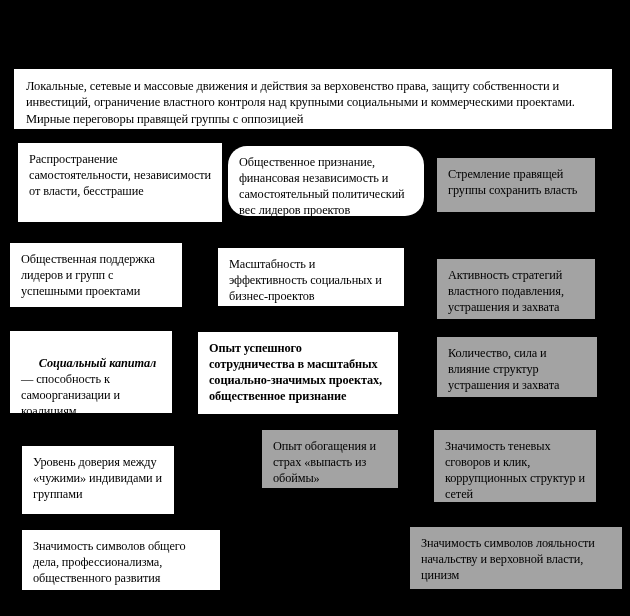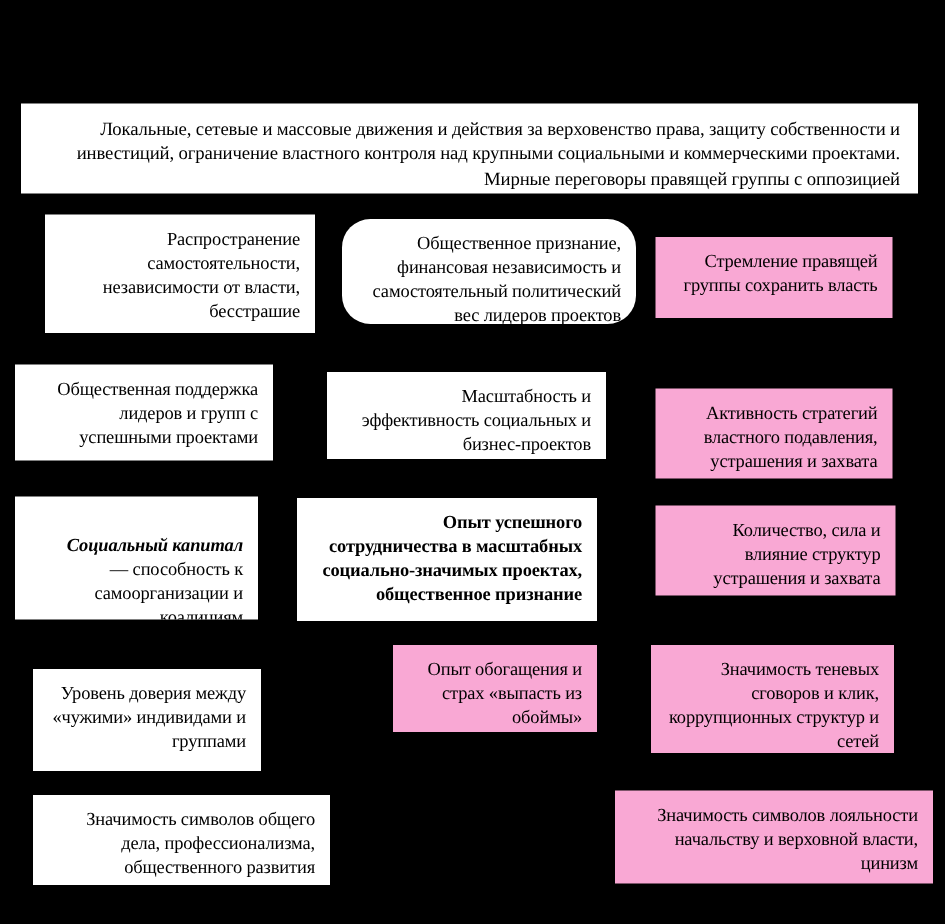--- a/index.html
+++ b/index.html
@@ -26,7 +26,6 @@
   .box .txt {
     display: block;
     white-space: pre-wrap;
-    text-align: right;
   }
   .white {
     background: #ffffff;

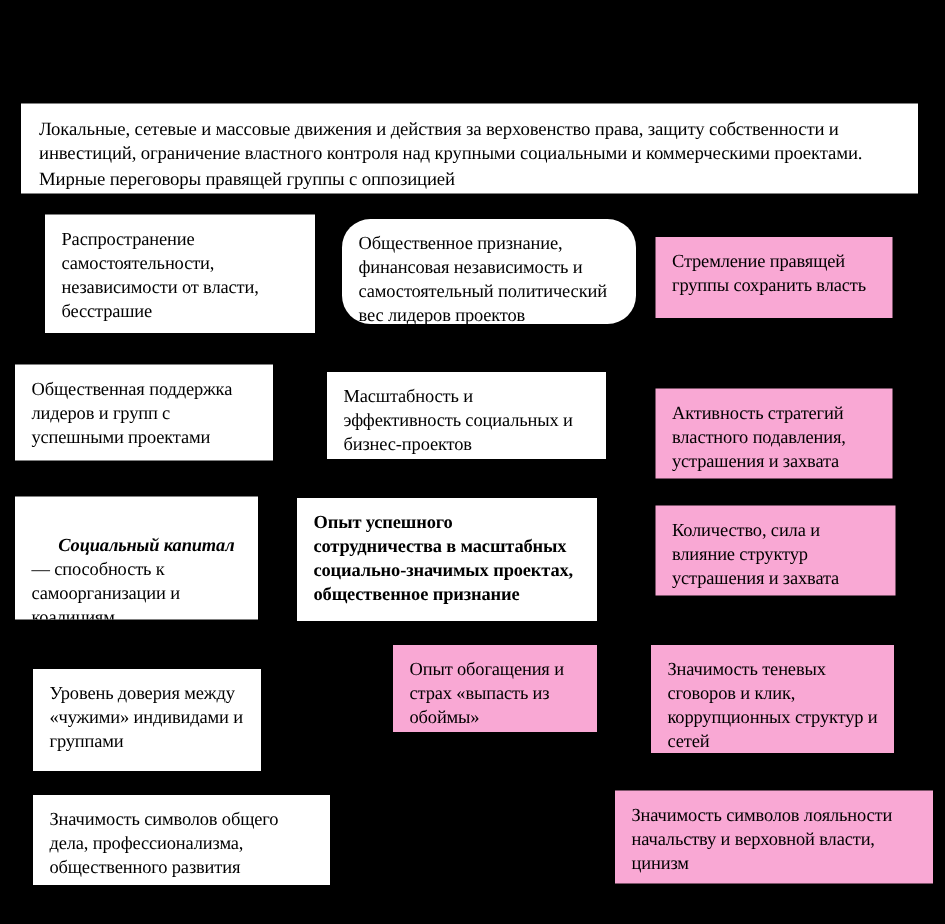--- a/index.html
+++ b/index.html
@@ -97,7 +97,7 @@
     <span class="txt">Локальные, сетевые и массовые движения и действия за верховенство права, защиту собственности и инвестиций, ограничение властного контроля над крупными социальными и коммерческими проектами. Мирные переговоры правящей группы с оппозицией</span>
   </div>
 
-  <div class="box white node" style="left:30px; top:143px; width:180px; height:79px;">
+  <div class="box white node" style="left:18px; top:143px; width:204px; height:79px;">
     <span class="txt">Распространение самостоятельности, независимости от власти, бесстрашие</span>
   </div>
 

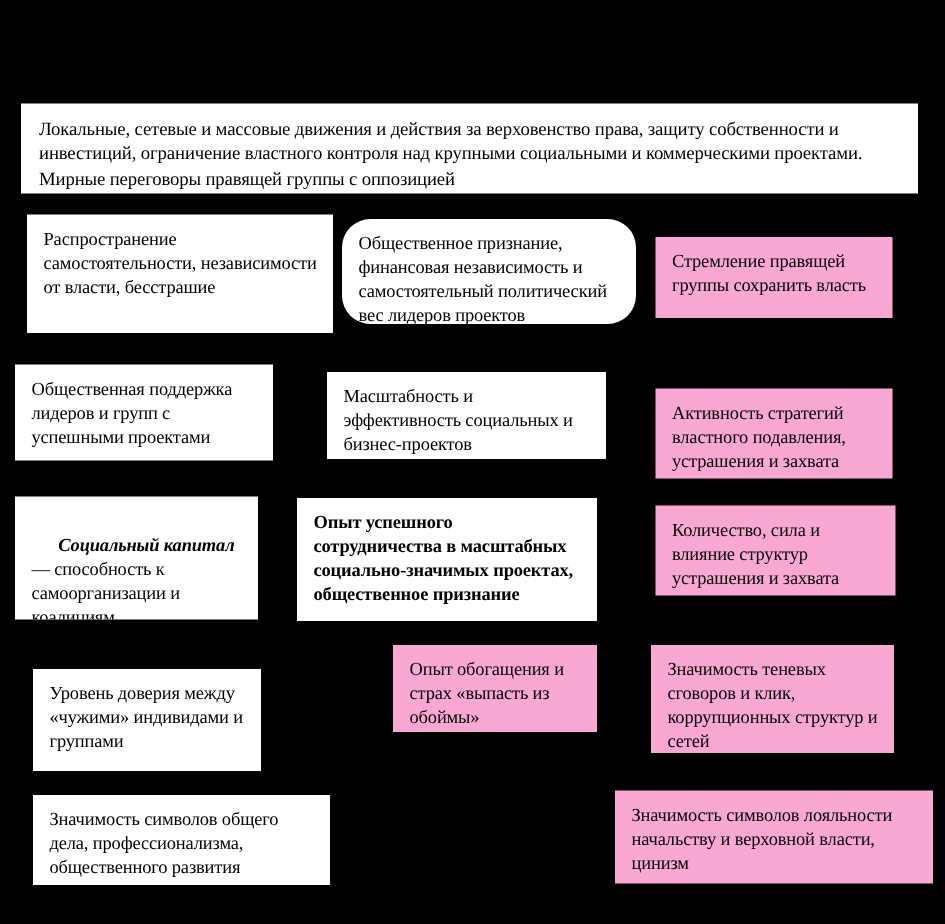--- a/index.html
+++ b/index.html
@@ -31,7 +31,7 @@
     background: #ffffff;
   }
   .beige {
-    background: #f9a8d4;
+    background: #a3a3a3;
   }
   .header {
     font-size: 12.5px;

